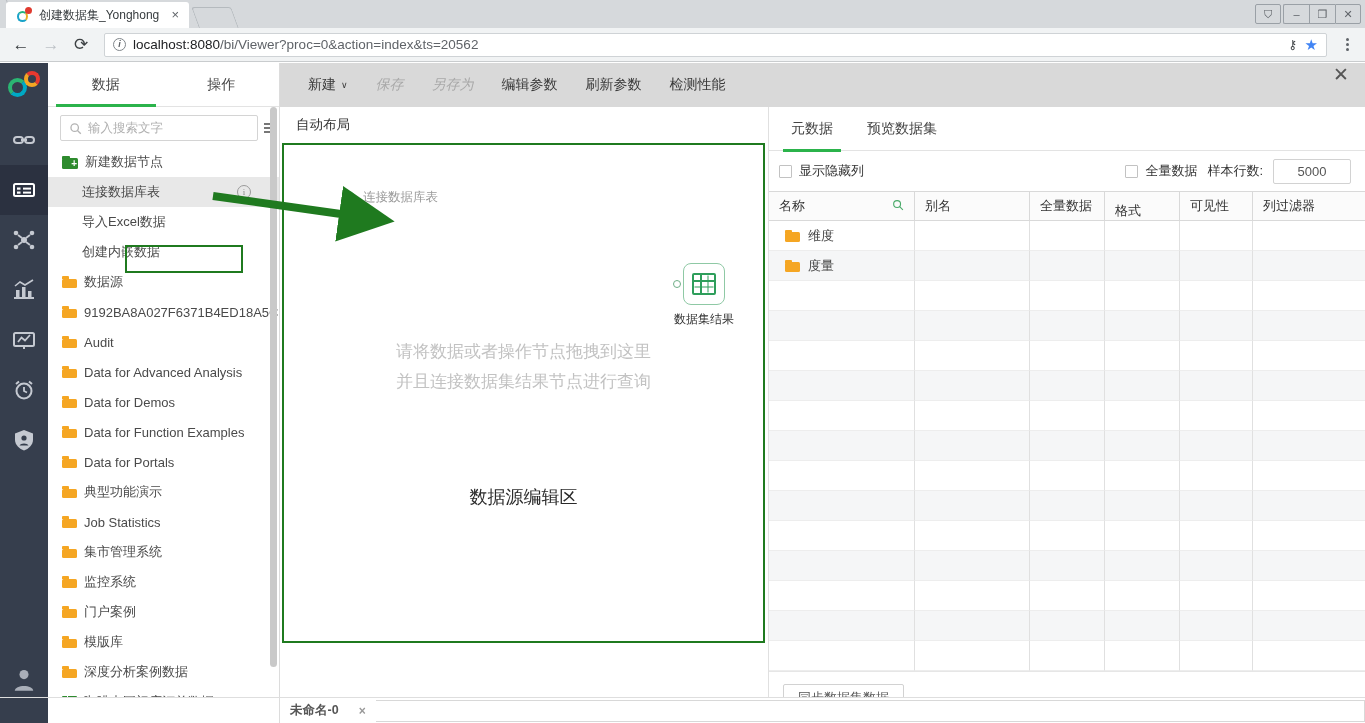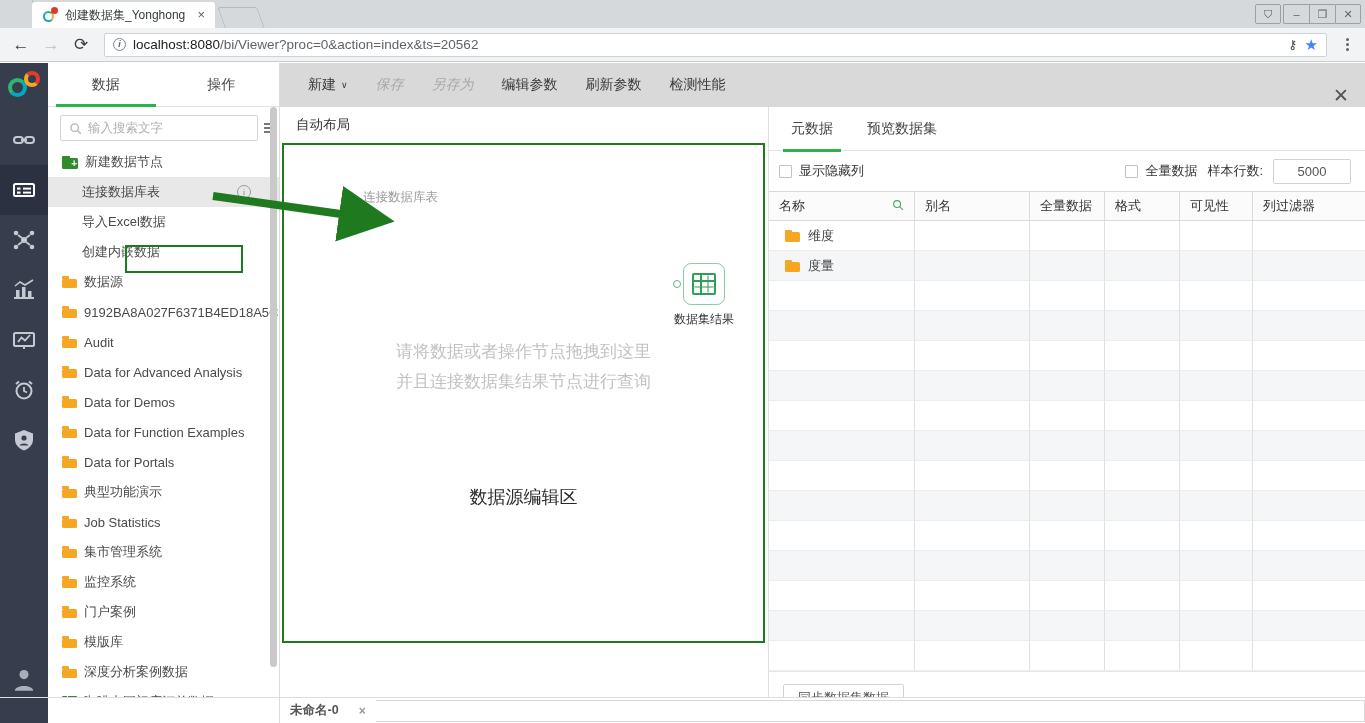--- a/index.html
+++ b/index.html
@@ -20,7 +20,6 @@
     position: relative;
     display: flex;
     align-items: flex-end;
-    padding-left: 26px;
   }
   .tab-left-slant {
     width: 8px; height: 28px;

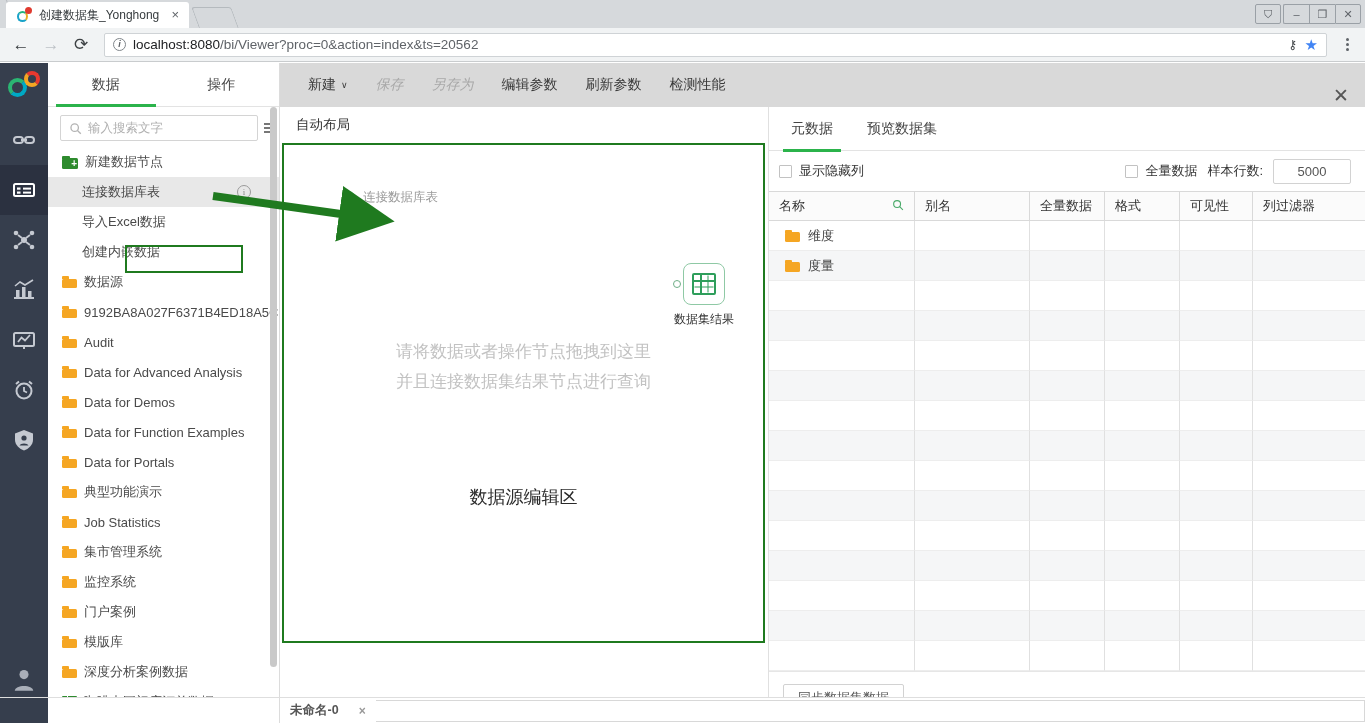--- a/index.html
+++ b/index.html
@@ -325,7 +325,7 @@
   .toolbar {
     height: 44px;
     background: #d9d9d9;
-    display: flex; align-items: flex-end;
+    display: flex; align-items: flex-start;
     padding-left: 14px;
     gap: 0px;
     flex-shrink: 0;

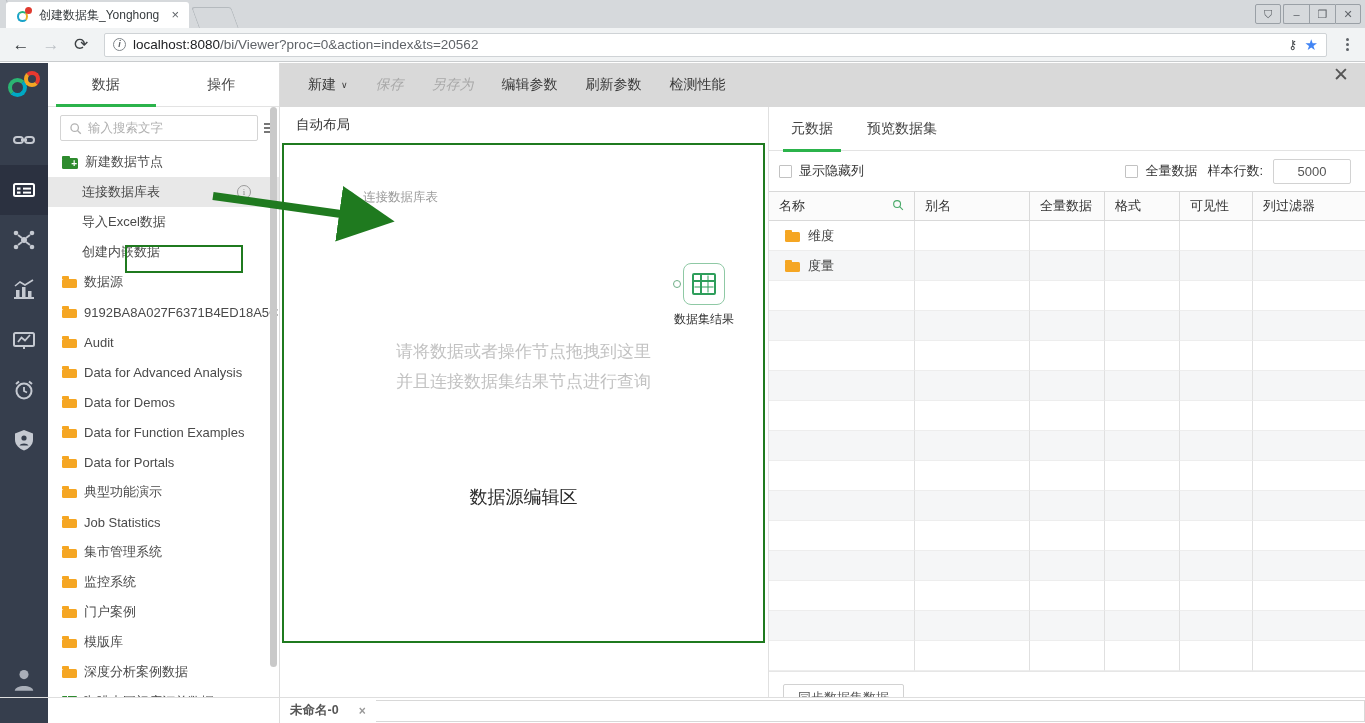--- a/index.html
+++ b/index.html
@@ -871,7 +871,7 @@
               <div class="cell" style="width: 75px;">
                 <span>全量数据</span>
               </div>
-              <div class="cell" style="width: 75px;">
+              <div class="cell" style="width: 75px; align-items: flex-end;">
                 <span>格式</span>
               </div>
               <div class="cell" style="width: 73px;">

